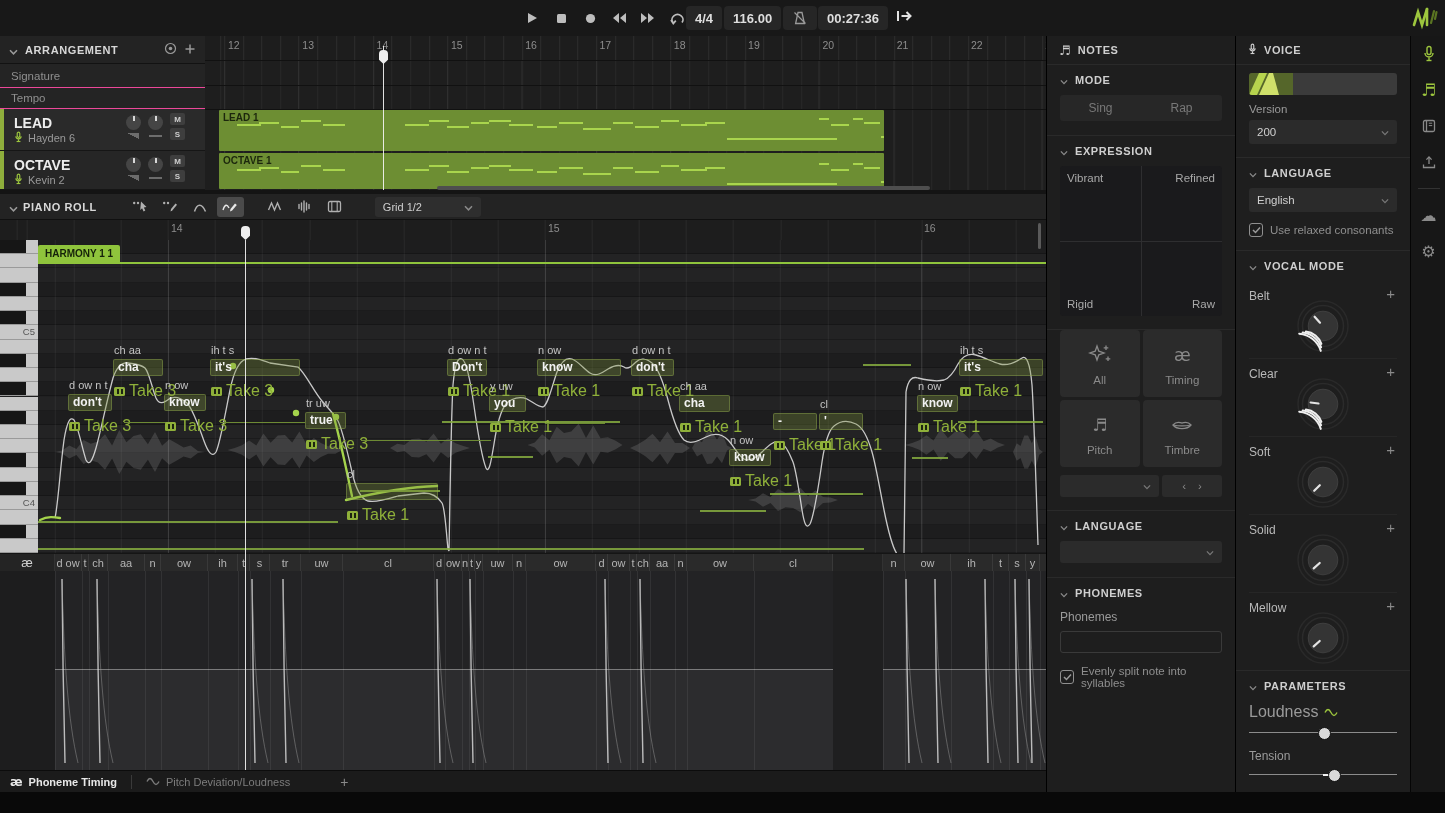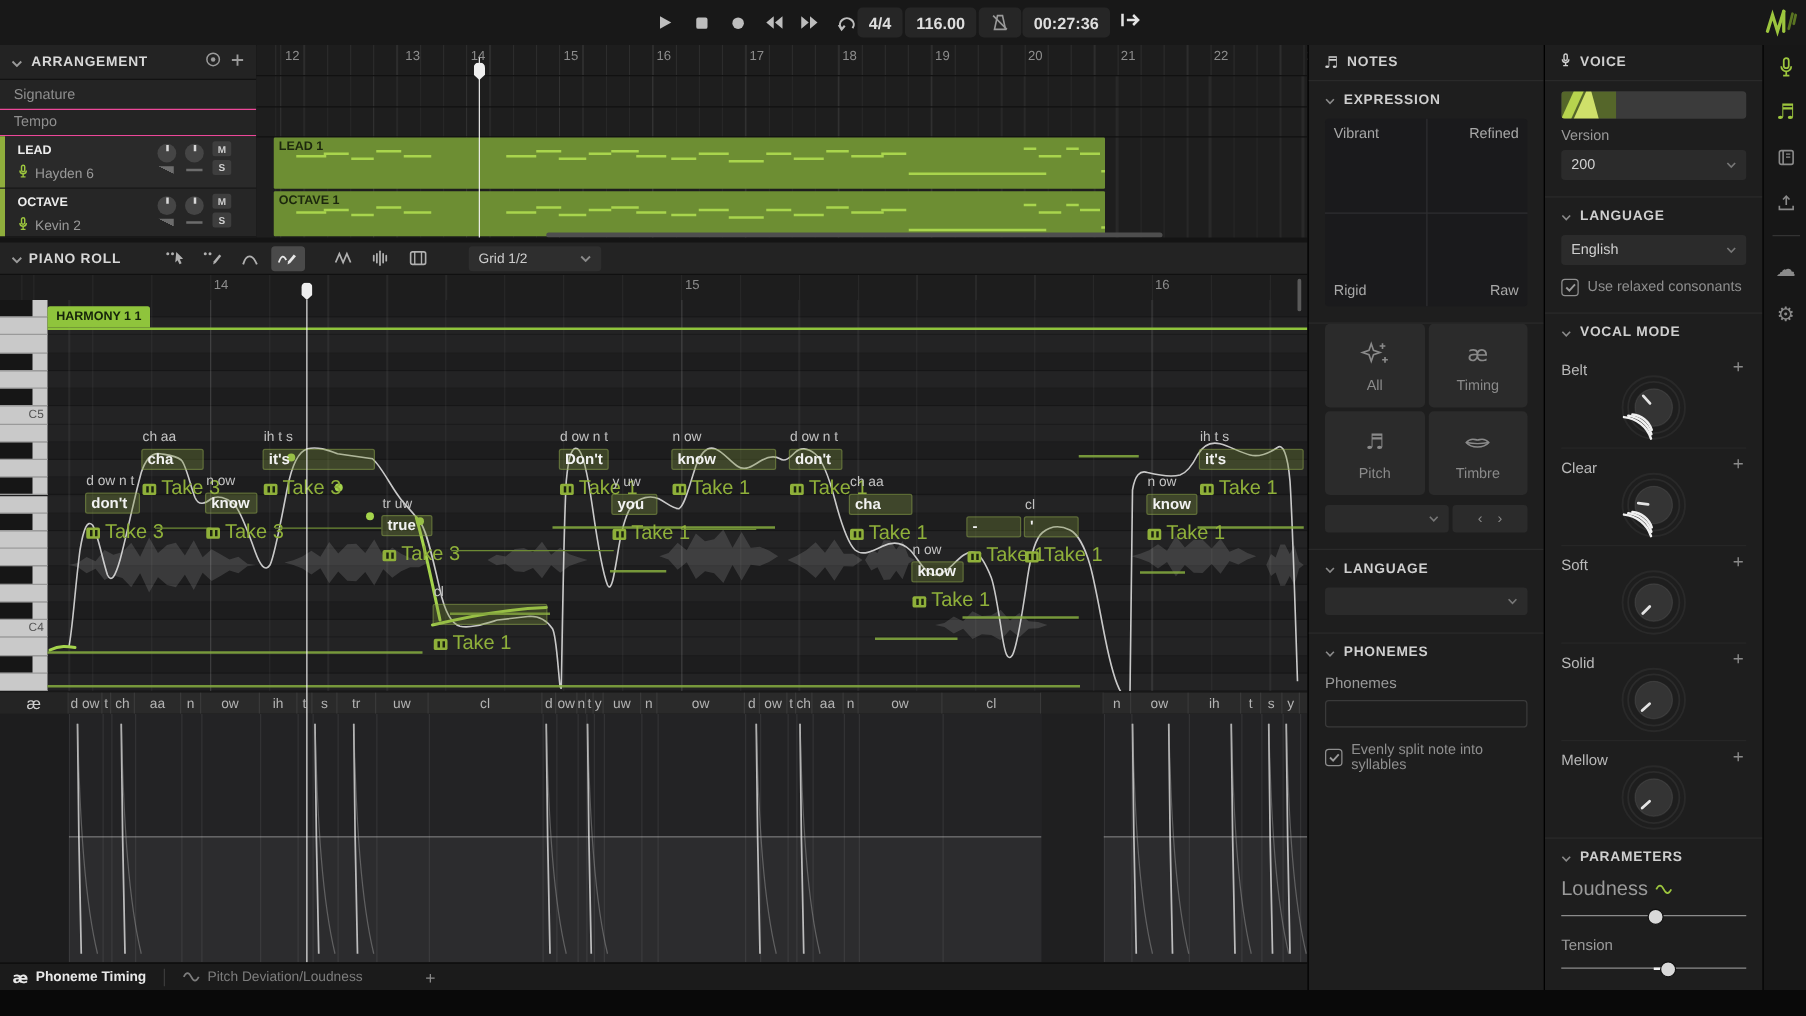--- a/index.html
+++ b/index.html
@@ -226,7 +226,7 @@
 
   <div class="tl-ruler" id="tl-ruler" style="background-image: repeating-linear-gradient(90deg, rgba(255, 255, 255, 0.07) 0px, rgba(255, 255, 255, 0.07) 1px, transparent 1px, transparent 18.6px); background-position: 19.2px 12px;">
       <span class="barnum" style="left: 23px;">12</span>
-      <span class="barnum" style="left: 97.3px; margin-left: 22px;">13</span>
+      <span class="barnum" style="left: 97.3px;">13</span>
       <span class="barnum" style="left: 171.6px;">14</span>
       <span class="barnum" style="left: 245.9px;">15</span>
       <span class="barnum" style="left: 320.2px;">16</span>

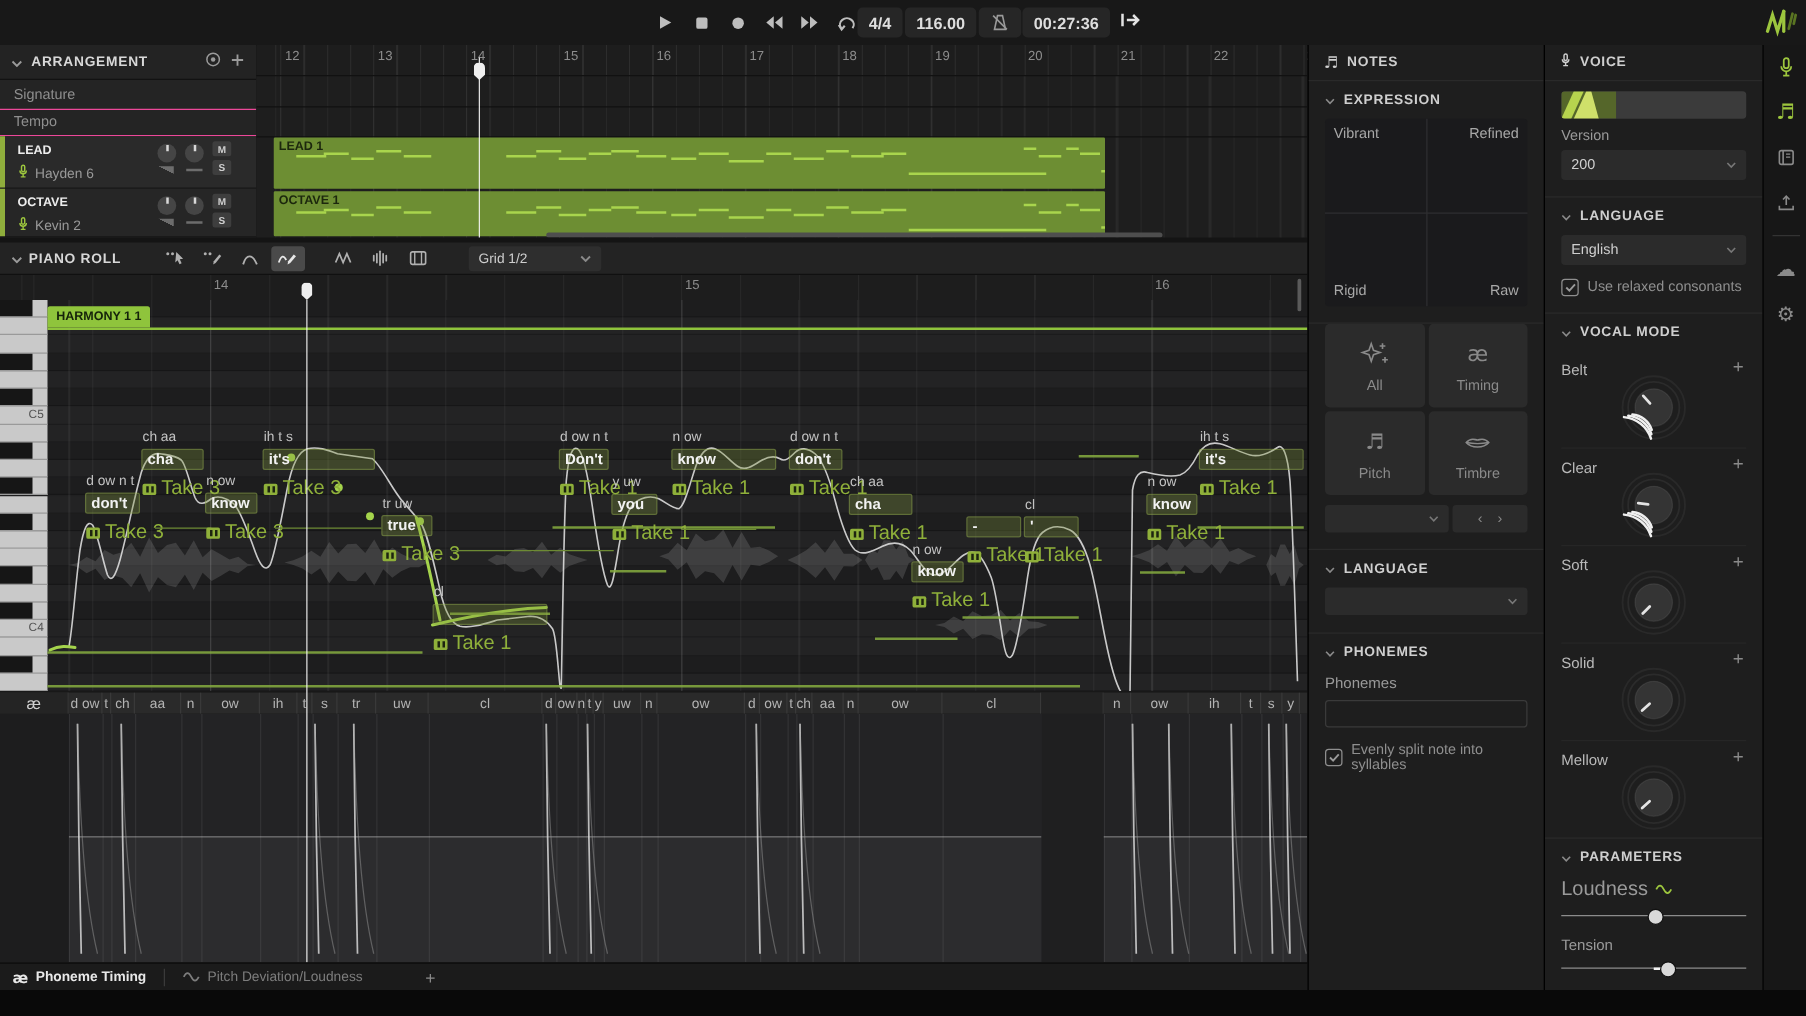--- a/index.html
+++ b/index.html
@@ -708,6 +708,18 @@
           <span class="chev"><svg width="8" height="6" viewBox="0 0 9 6">
               <path d="M1,1.2 L4.5,4.8 L8,1.2" fill="none" stroke="#8a8a8a" stroke-width="1.5"></path>
             </svg></span>
+          <span class="p-title">MODE</span>
+        </div>
+        <div class="seg2">
+          <div>Sing</div>
+          <div>Rap</div>
+        </div>
+      </div>
+      <div class="p-sec">
+        <div class="p-sech">
+          <span class="chev"><svg width="8" height="6" viewBox="0 0 9 6">
+              <path d="M1,1.2 L4.5,4.8 L8,1.2" fill="none" stroke="#8a8a8a" stroke-width="1.5"></path>
+            </svg></span>
           <span class="p-title">EXPRESSION</span>
         </div>
         <div class="xp">

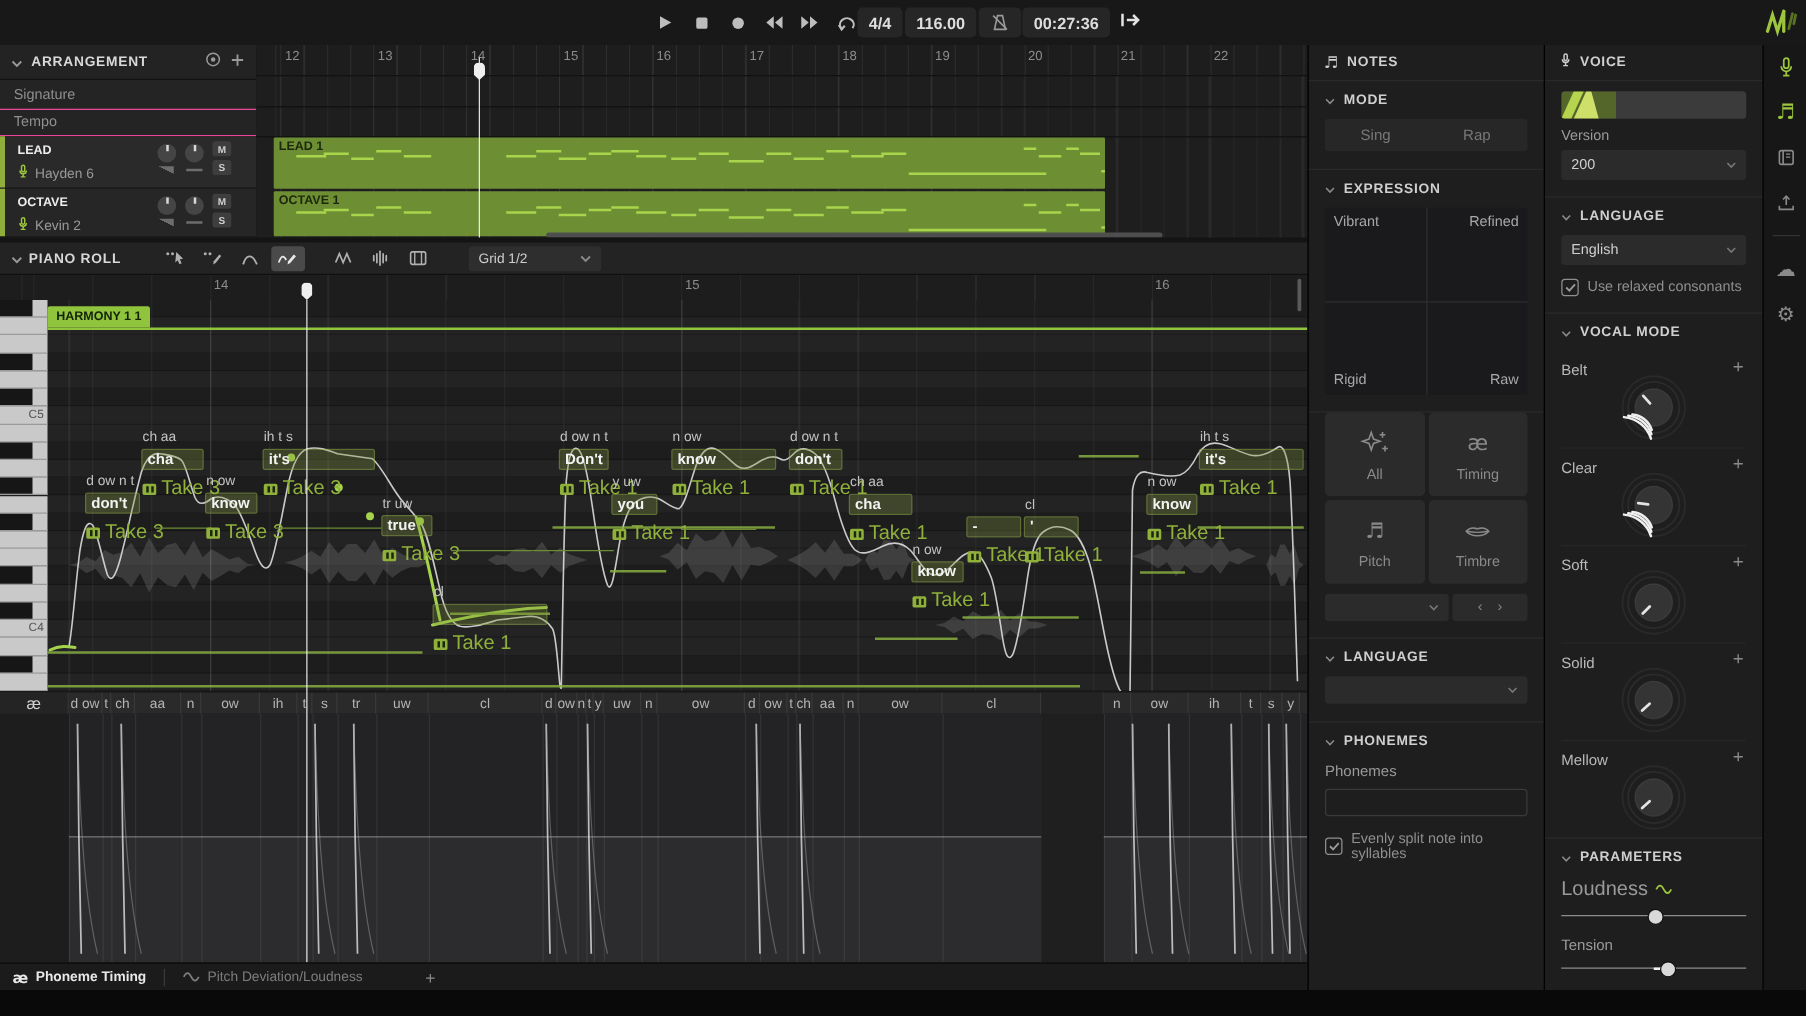--- a/index.html
+++ b/index.html
@@ -20,7 +20,7 @@
 .arr-row{position:absolute;left:0;width:205px;background:#242424;border-bottom:1px solid #ec4899;display:flex;align-items:center;padding:0 11px;box-sizing:border-box;font-size:11.5px;color:#8f8f8f}
 .track{position:absolute;left:0;width:205px;background:#272727;border-bottom:1px solid #161616;box-sizing:border-box}
 .track .edge{position:absolute;left:0;top:0;bottom:0;width:4px;background:#8fae3c}
-.track .tname{position:absolute;left:14px;top:6px;font-size:10px;font-weight:bold;color:#ededed}
+.track .tname{position:absolute;left:14px;top:6px;font-size:14px;font-weight:bold;color:#ededed}
 .track .tsinger{position:absolute;left:14px;top:22px;font-size:11px;color:#9a9a9a;display:flex;align-items:center;gap:5px}
 .kn{position:absolute;width:15px;height:15px;border-radius:50%;background:#454545}
 .kn:after{content:"";position:absolute;left:7px;top:1px;width:1.5px;height:5px;background:#d8d8d8}

